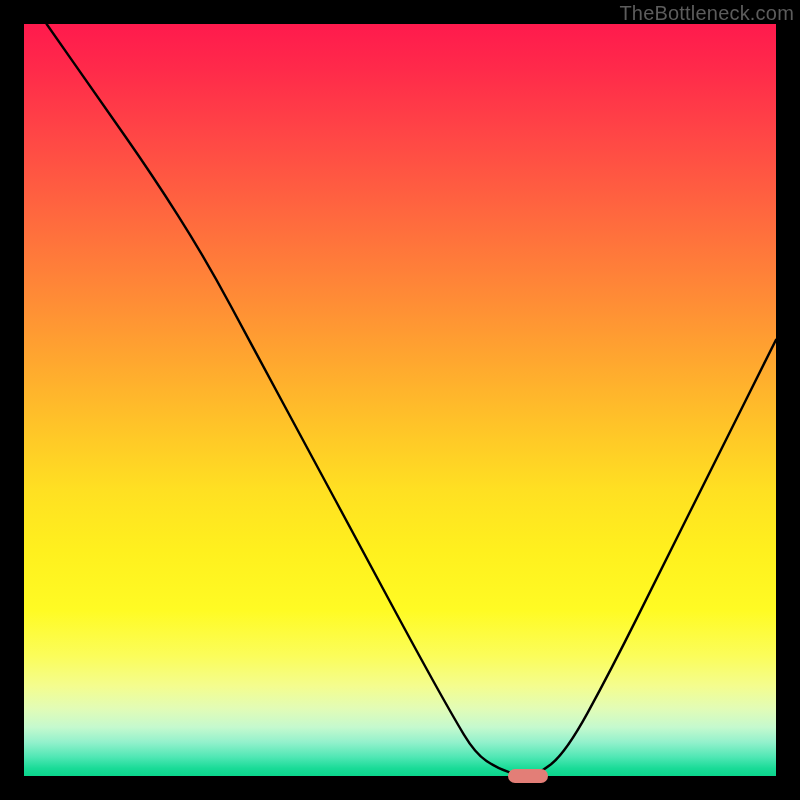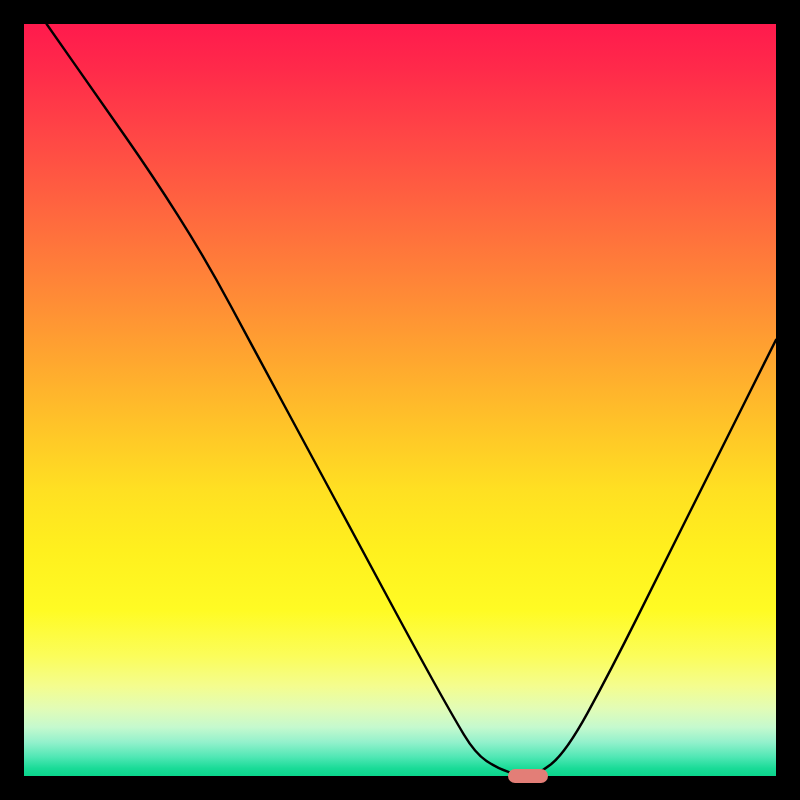--- a/index.html
+++ b/index.html
@@ -85,6 +85,7 @@
 
   </div>
 
+  <div class="attribution">TheBottleneck.com</div>
 
 </div>
 

